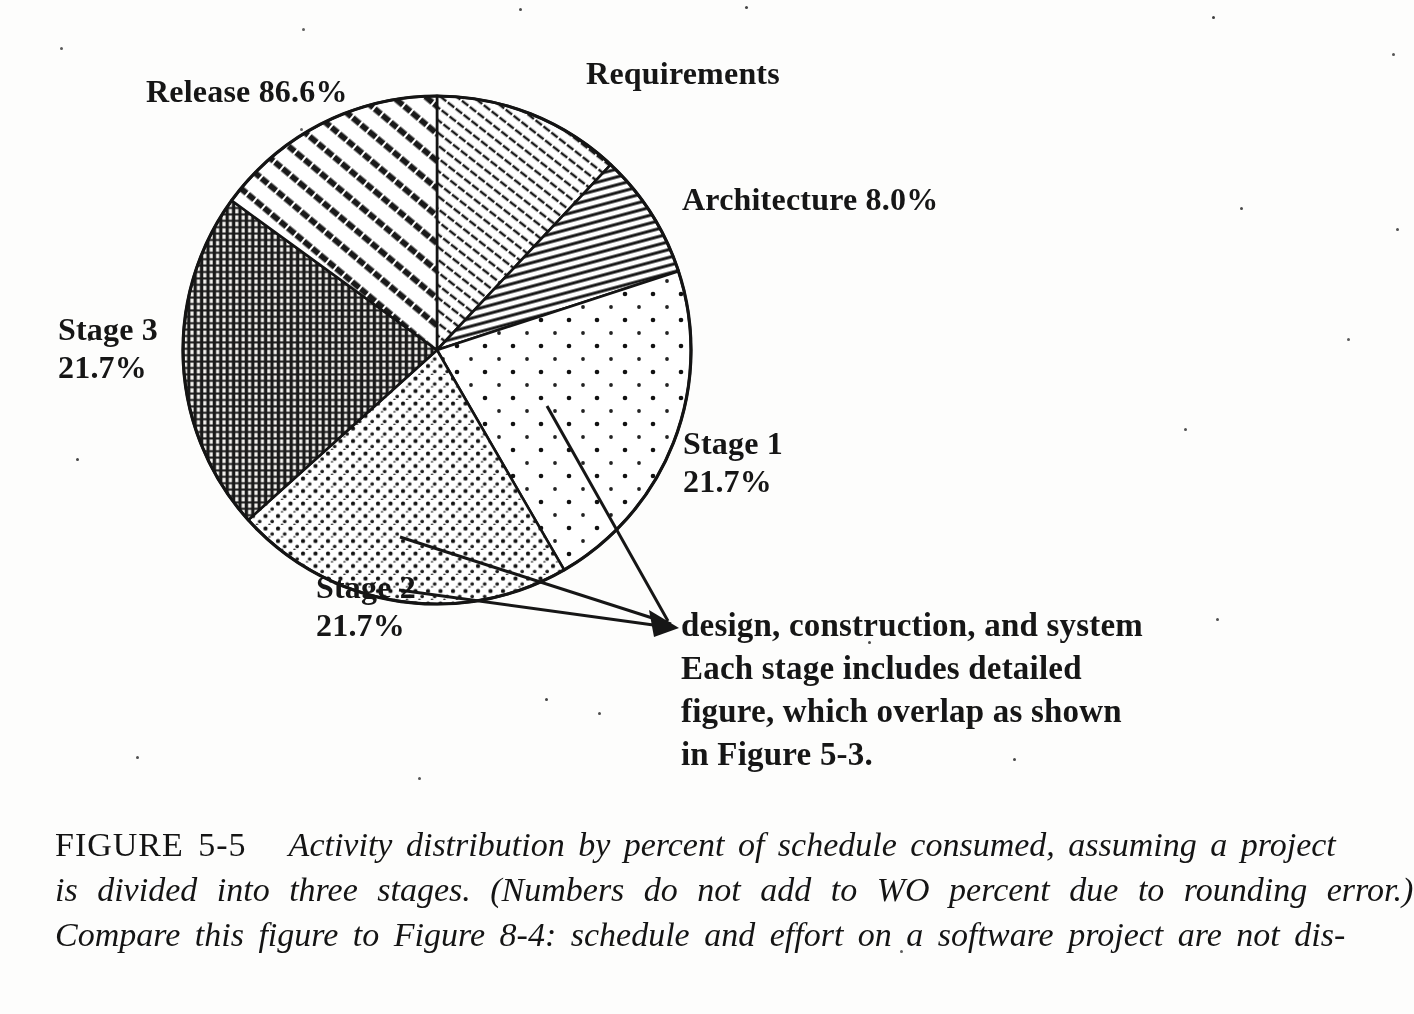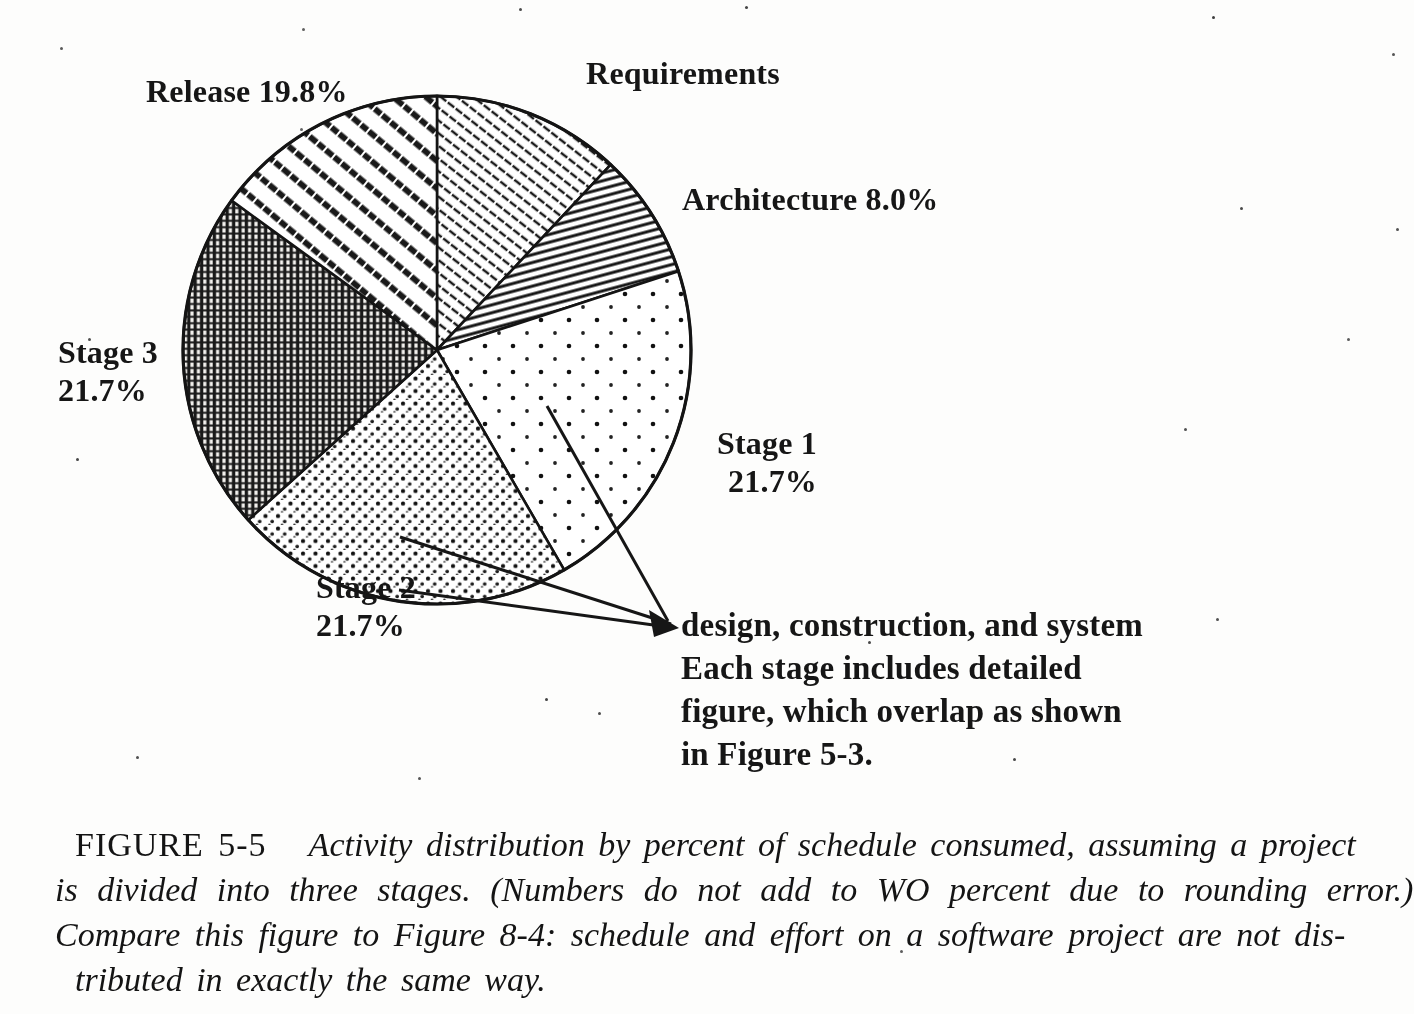--- a/index.html
+++ b/index.html
@@ -150,7 +150,7 @@
     <polygon points="679,628 649,610 654,637" fill="#161616"></polygon>
   </svg>
 
-  <div class="lbl" style="left:146px; top:72px;">Release 19.8%</div>
+  <div class="lbl" style="left:146px; top:72px;">Release 86.6%</div>
 
   <div class="lbl lbl-center" style="left:508px; top:54px; width:350px;">
     <div>Requirements</div>

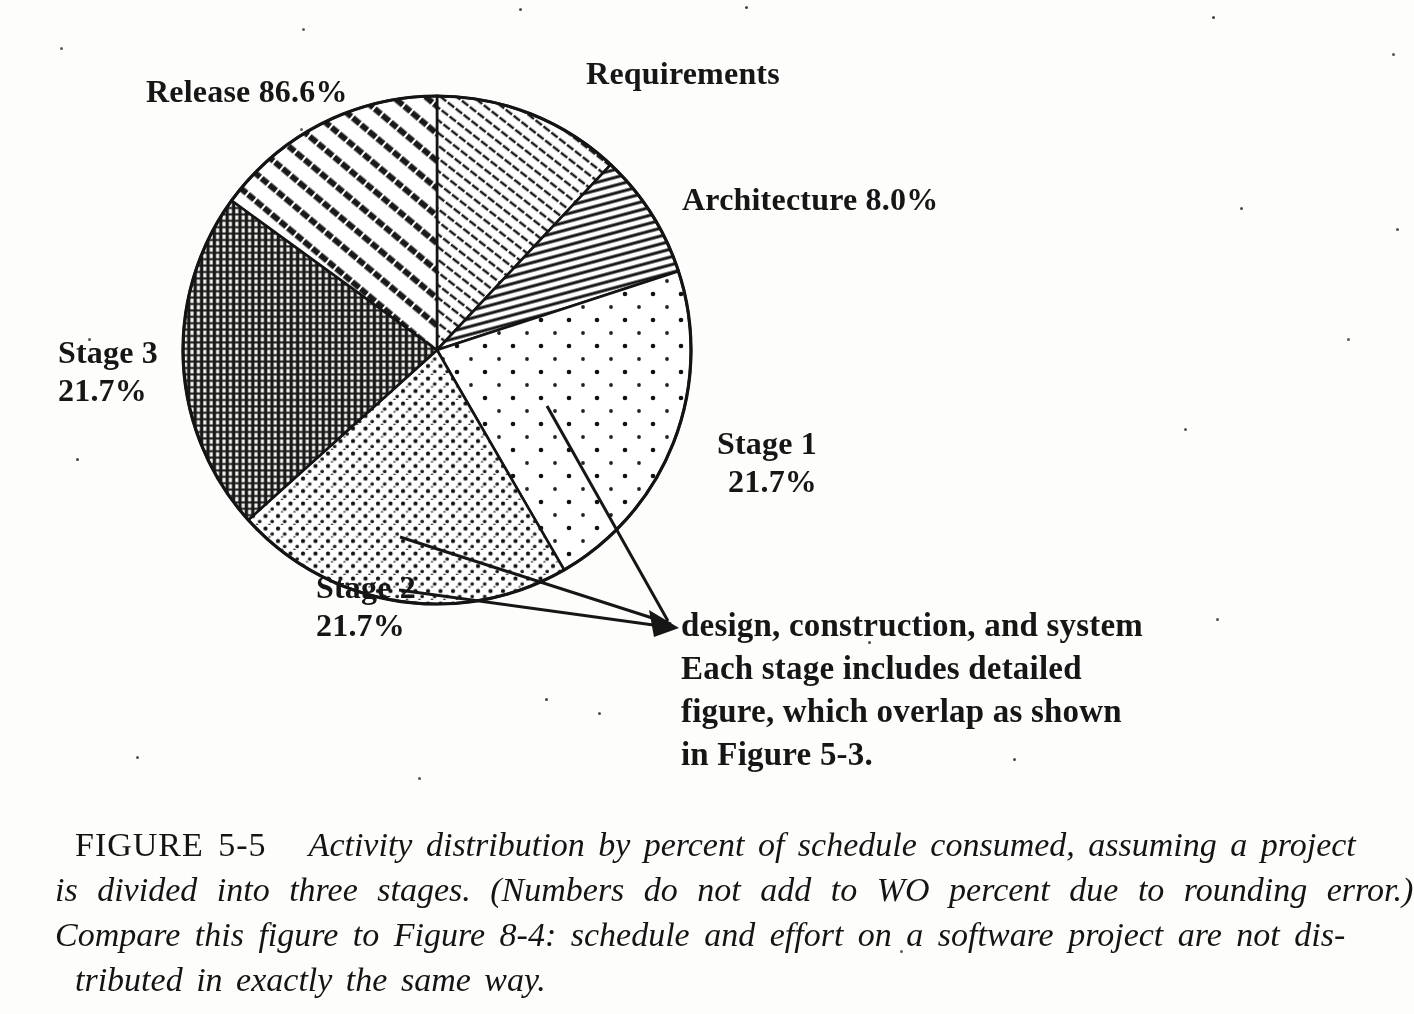--- a/index.html
+++ b/index.html
@@ -158,7 +158,7 @@
 
   <div class="lbl" style="left:682px; top:180px;">Architecture 8.0%</div>
 
-  <div class="lbl" style="left:58px; top:333px;">
+  <div class="lbl" style="left:58px; top:310px;">
     <div>Stage 3</div>
     <div>21.7%</div>
   </div>

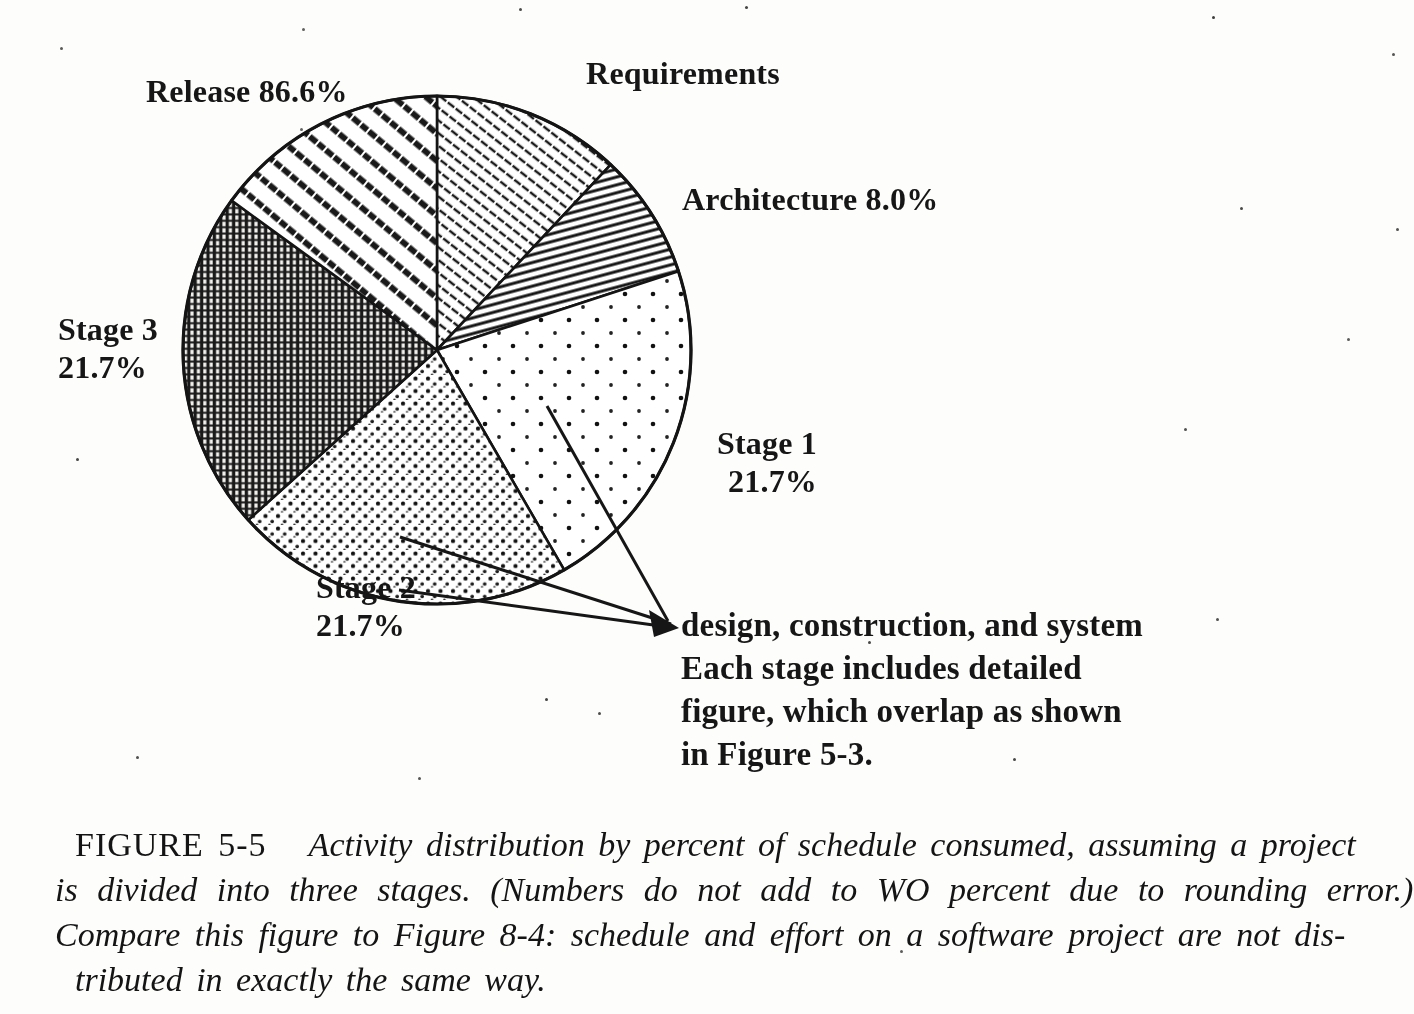--- a/index.html
+++ b/index.html
@@ -163,7 +163,7 @@
     <div>21.7%</div>
   </div>
 
-  <div class="lbl" style="left:717px; top:424px;text-align:right;">
+  <div class="lbl" style="left:683px; top:424px;">
     <div>Stage 1</div>
     <div>21.7%</div>
   </div>

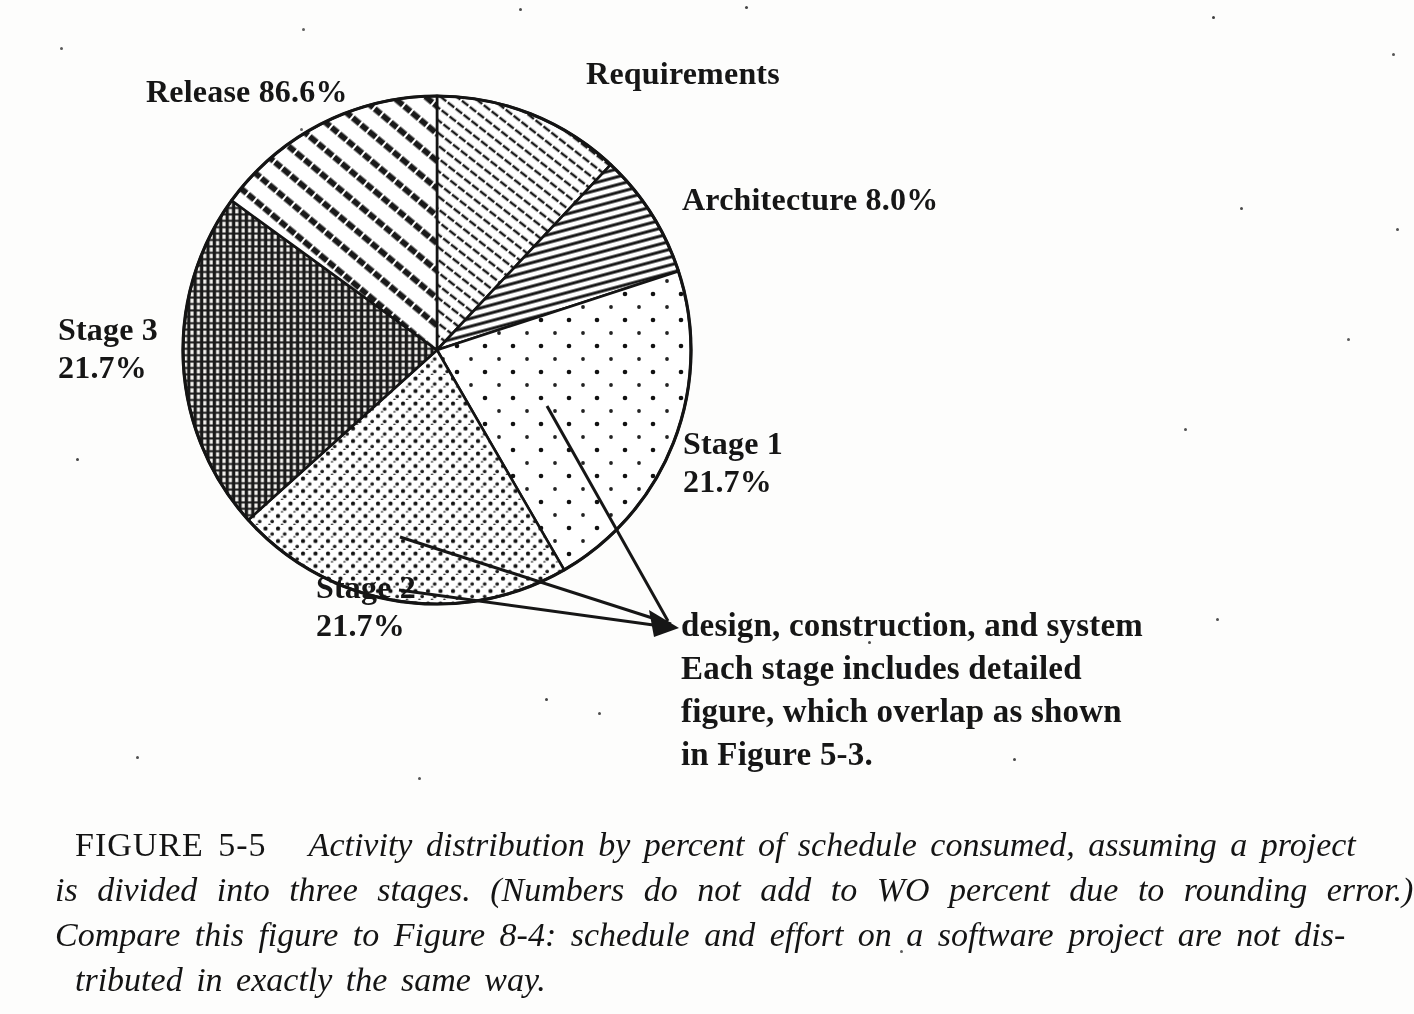--- a/index.html
+++ b/index.html
@@ -58,7 +58,7 @@
     display: inline-block;
   }
   .cap-italic { font-style: italic; }
-  .ws1 { word-spacing: 5px; margin-left: 20px; }
+  .ws1 { word-spacing: 5px; }
   .ws2 { word-spacing: 11px; text-align: right; }
   .ws3 { word-spacing: 6px; }
 

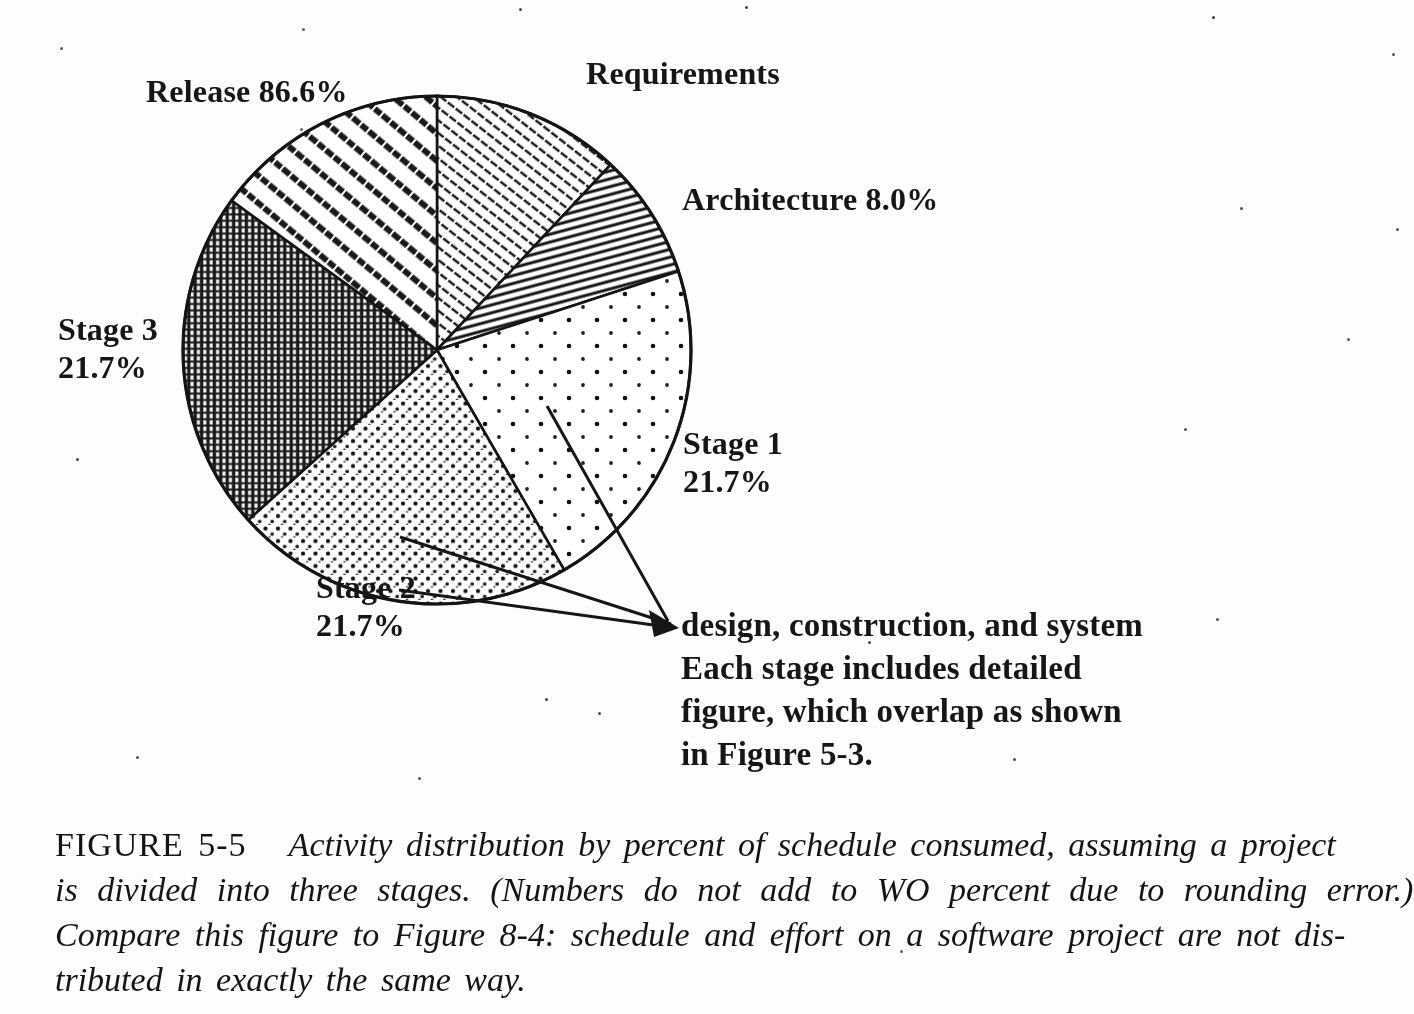--- a/index.html
+++ b/index.html
@@ -186,7 +186,6 @@
     </div>
     <div class="cap-line cap-italic ws2">is divided into three stages. (Numbers do not add to WO percent due to rounding error.)</div>
     <div class="cap-line cap-italic ws3">Compare this figure to Figure 8-4: schedule and effort on a software project are not dis-</div>
-    <div class="cap-line cap-italic ws1">tributed in exactly the same way.</div>
   </div>
 
 </div>

